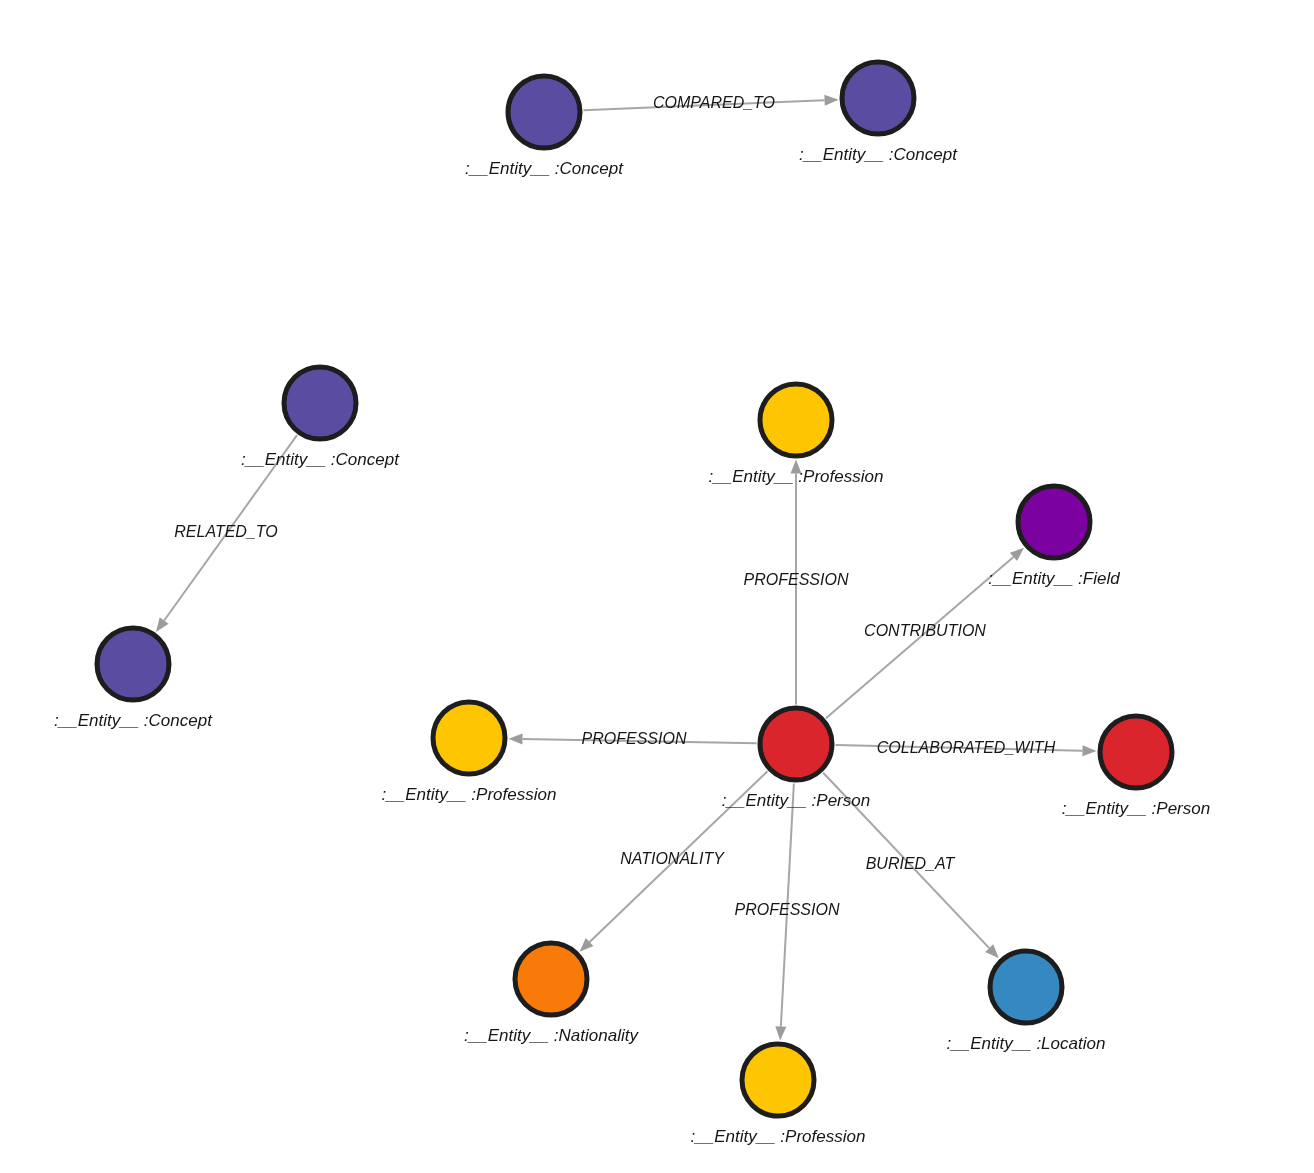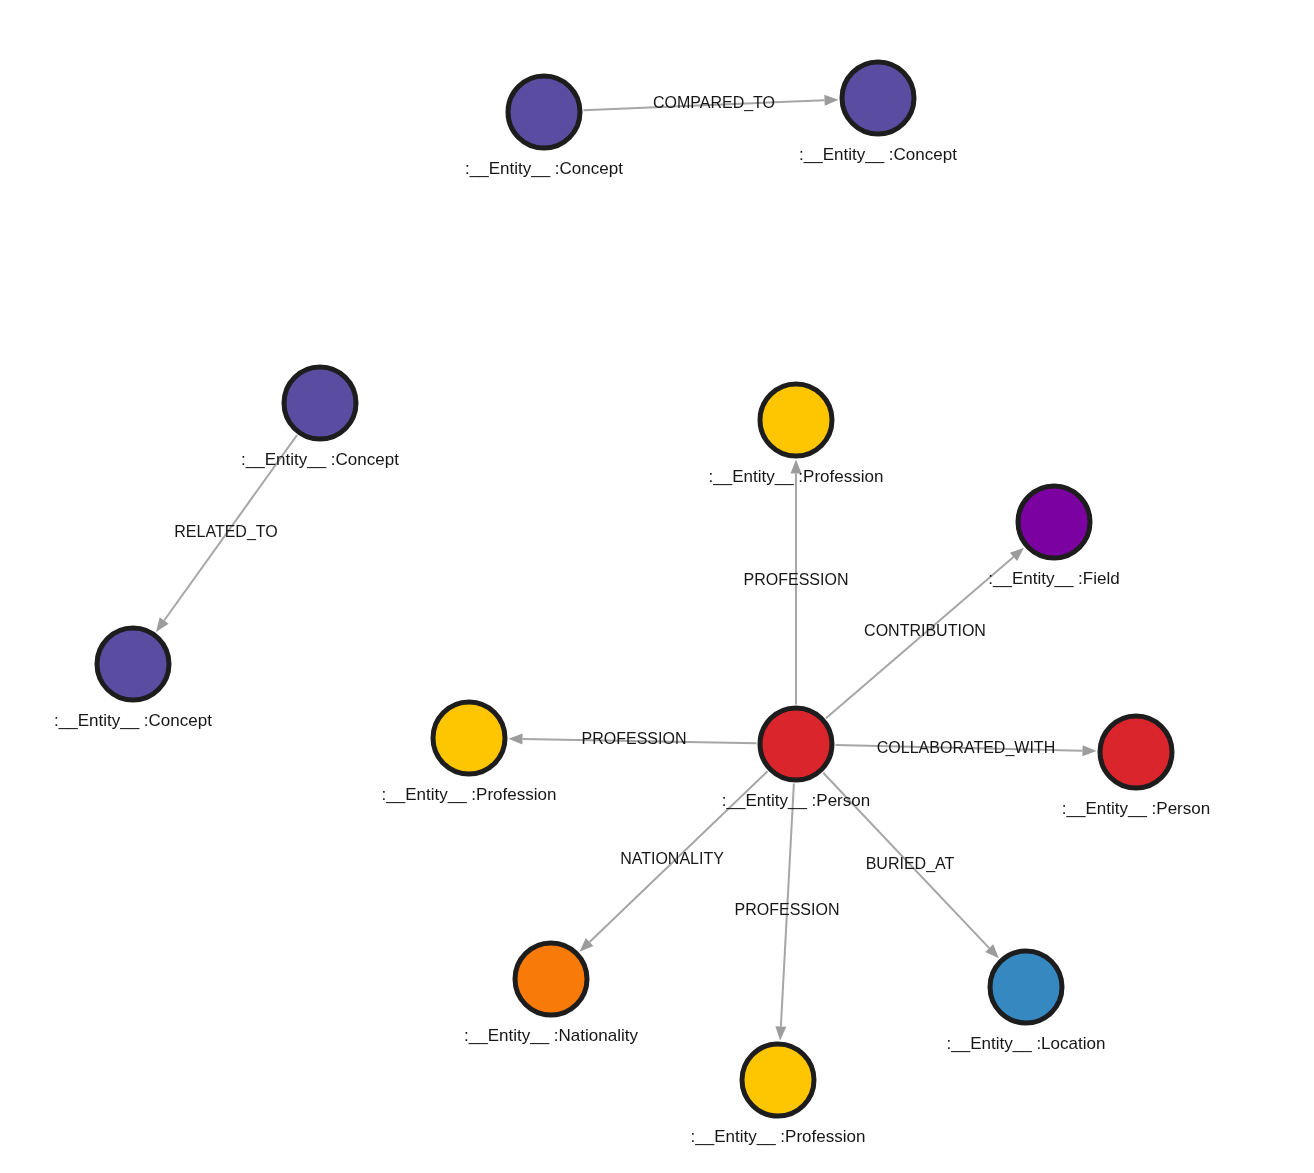--- a/index.html
+++ b/index.html
@@ -16,6 +16,7 @@
     width: 1314px;
     height: 915px;
     background: #ffffff;
+    font-style: italic;
   }
   svg { display: block; }
   .edge-line {

